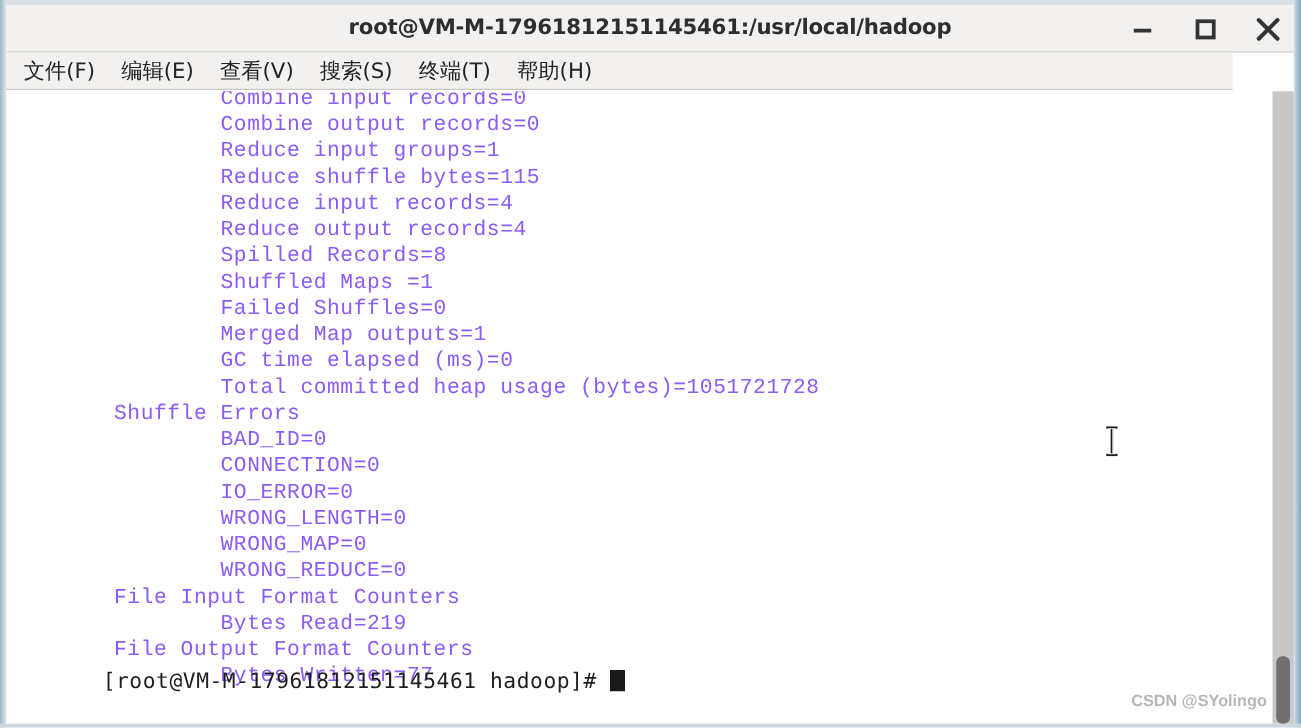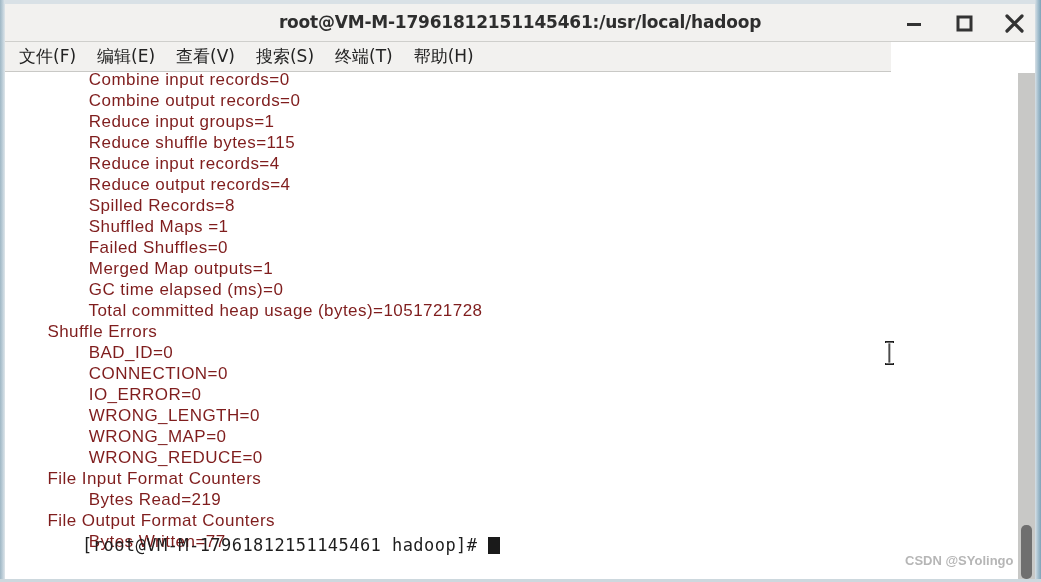--- a/index.html
+++ b/index.html
@@ -84,7 +84,7 @@
   #menubar {
     position: absolute;
     left: 5px; top: 42px;
-    width: 886px;
+    width: 981px;
     height: 30px;
     background: #f2f1ef;
     border-bottom: 1px solid #c9c9c6;

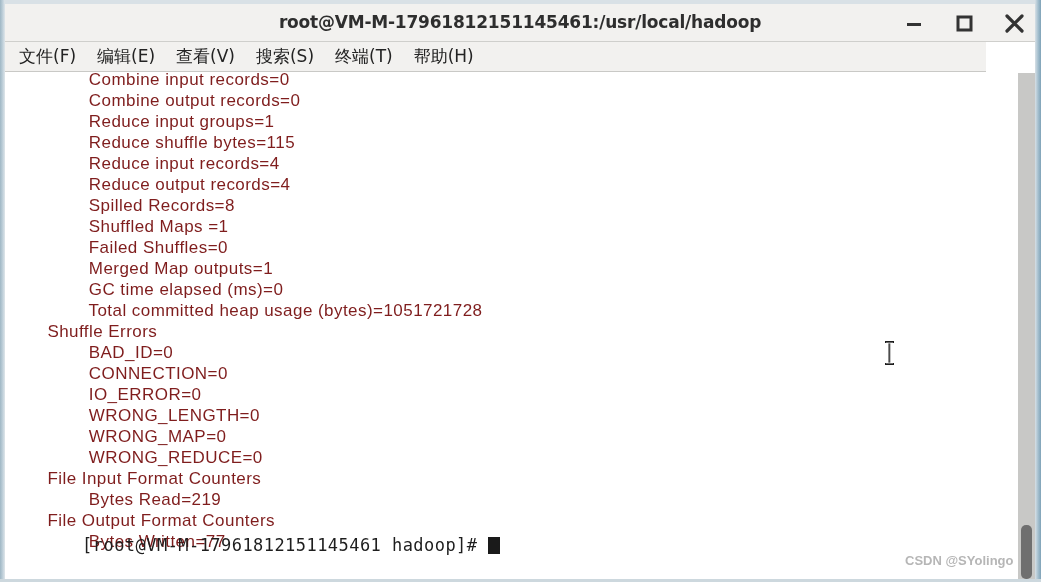--- a/index.html
+++ b/index.html
@@ -116,10 +116,10 @@
     left: 0;
     top: -4px;
     width: 872px;
-    font-family: Liberation Sans, sans-serif;
+    font-family: Liberation Mono, monospace;
     font-size: 17px;
     line-height: 21px;
-    color: #7f1d1d;
+    color: #8b5cf6;
     white-space: pre;
     letter-spacing: 0.45px;
   }

